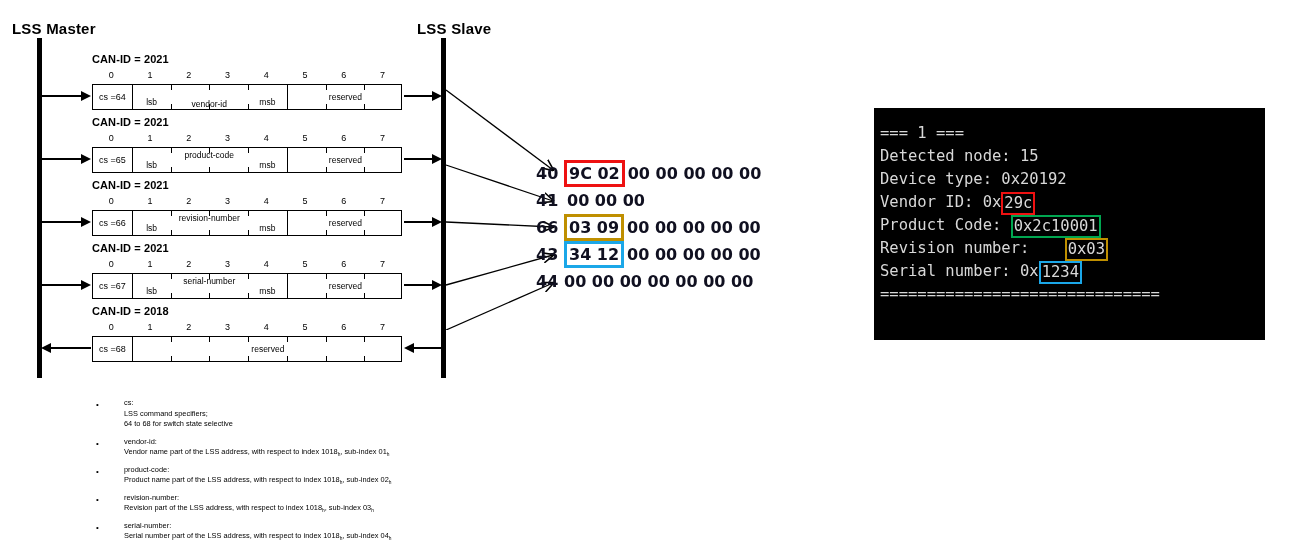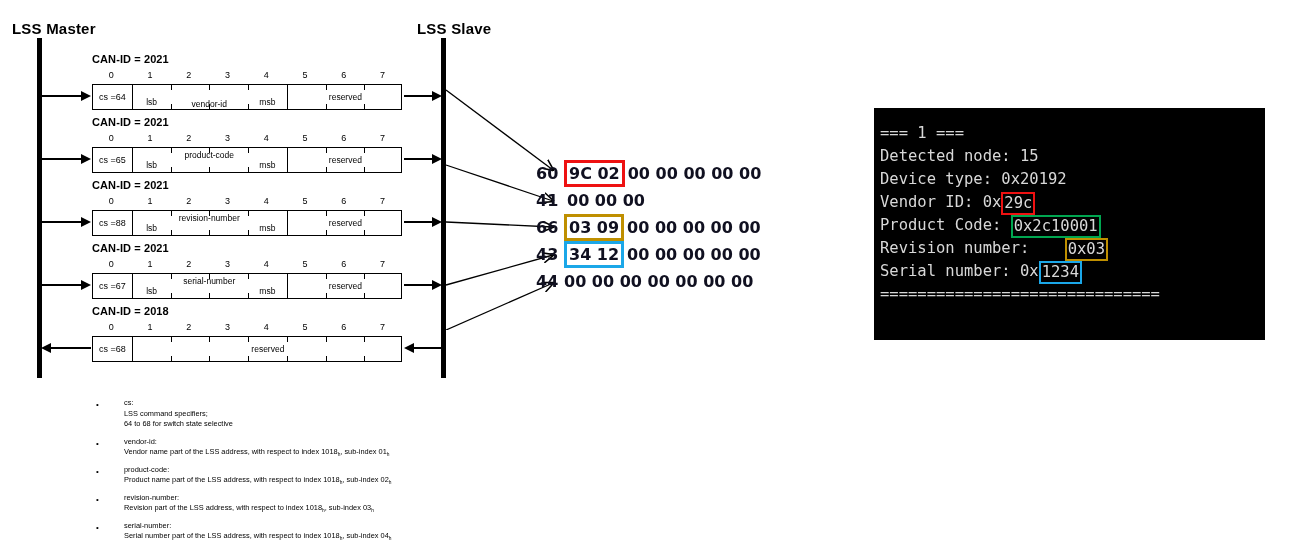--- a/index.html
+++ b/index.html
@@ -281,7 +281,7 @@
 </svg>
 
 <div class="hexdump" id="hex-host">
-    <div class="hexline"><span class="hexid">60</span><span class="hl red">9C 02</span><span style="margin-left: 3px;">00 00 00 00 00</span></div>
+    <div class="hexline"><span class="hexid">40</span><span class="hl red">9C 02</span><span style="margin-left: 3px;">00 00 00 00 00</span></div>
     <div class="hexline"><span class="hexid">41</span><span style="margin-left: 3px;">00 00 00</span></div>
     <div class="hexline"><span class="hexid">66</span><span class="hl gold">03 09</span><span style="margin-left: 3px;">00 00 00 00 00</span></div>
     <div class="hexline"><span class="hexid">43</span><span class="hl blue">34 12</span><span style="margin-left: 3px;">00 00 00 00 00</span></div>

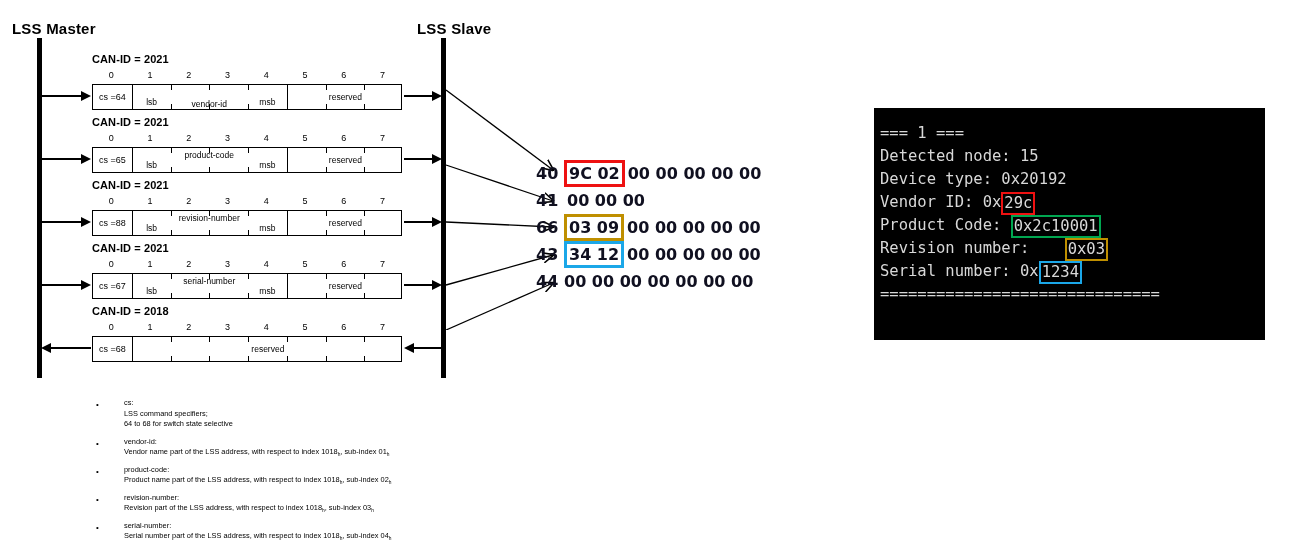--- a/index.html
+++ b/index.html
@@ -187,7 +187,7 @@
         <span style="left: 290.625px;">7</span>
       </div>
       <div class="frame">
-        <div class="cell lbl-cs" style="width: 38.75px; flex: 0 0 38.75px;">cs =88</div>
+        <div class="cell lbl-cs" style="width: 38.75px; flex: 0 0 38.75px;">cs =66</div>
         <div class="cell sep lbl-lsb" style="width: 38.75px; flex: 0 0 38.75px;">lsb</div>
         <div class="cell lbl-mid" style="width: 77.5px; flex: 0 0 77.5px;">revision-number</div>
         <div class="cell lbl-msb" style="width: 38.75px; flex: 0 0 38.75px;">msb</div>

